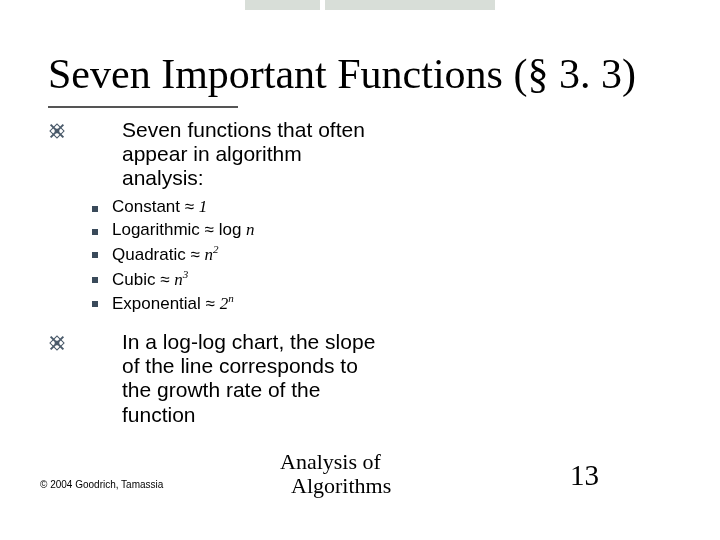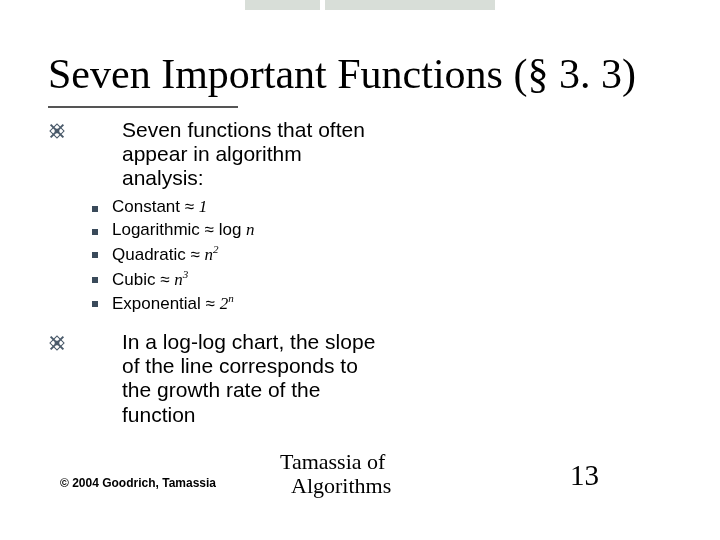--- a/index.html
+++ b/index.html
@@ -90,7 +90,7 @@
   </div>
 
   <div class="center-text">
-    <span>Tamassia of</span><br>
+    <span>Analysis of</span><br>
     &nbsp;&nbsp;<span>Algorithms</span>
   </div>
 

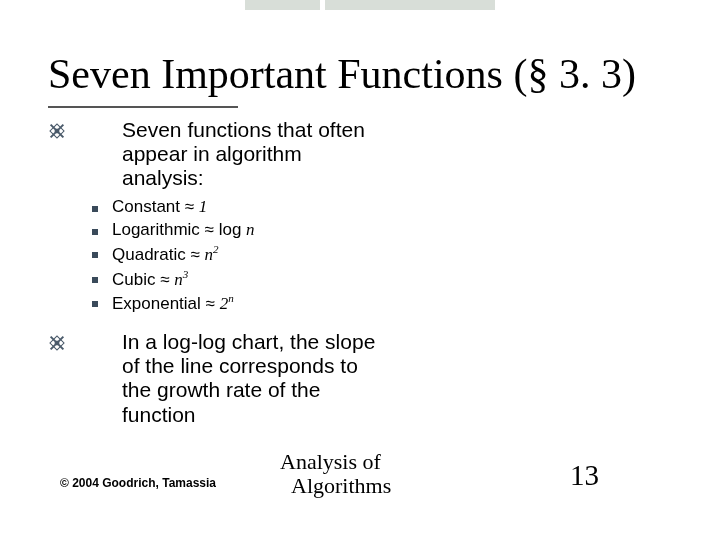--- a/index.html
+++ b/index.html
@@ -22,7 +22,7 @@
   .sup { font-size: 0.65em; vertical-align: super; font-style: italic; font-family: "Times New Roman", serif; }
   .center-text { position: absolute; left: 280px; top: 450px; font-family: "Times New Roman", serif; font-size: 22px; line-height: 1.1; }
   .pagenum { position: absolute; right: 70px; bottom: 48px; font-family: "Times New Roman", serif; font-size: 29px; }
-  .copyright { position: absolute; left: 60px; bottom: 50px; font-size: 12px; font-weight: bold; }
+  .copyright { position: absolute; left: 40px; bottom: 50px; font-size: 10px; }
 </style>
 </head>
 <body>

